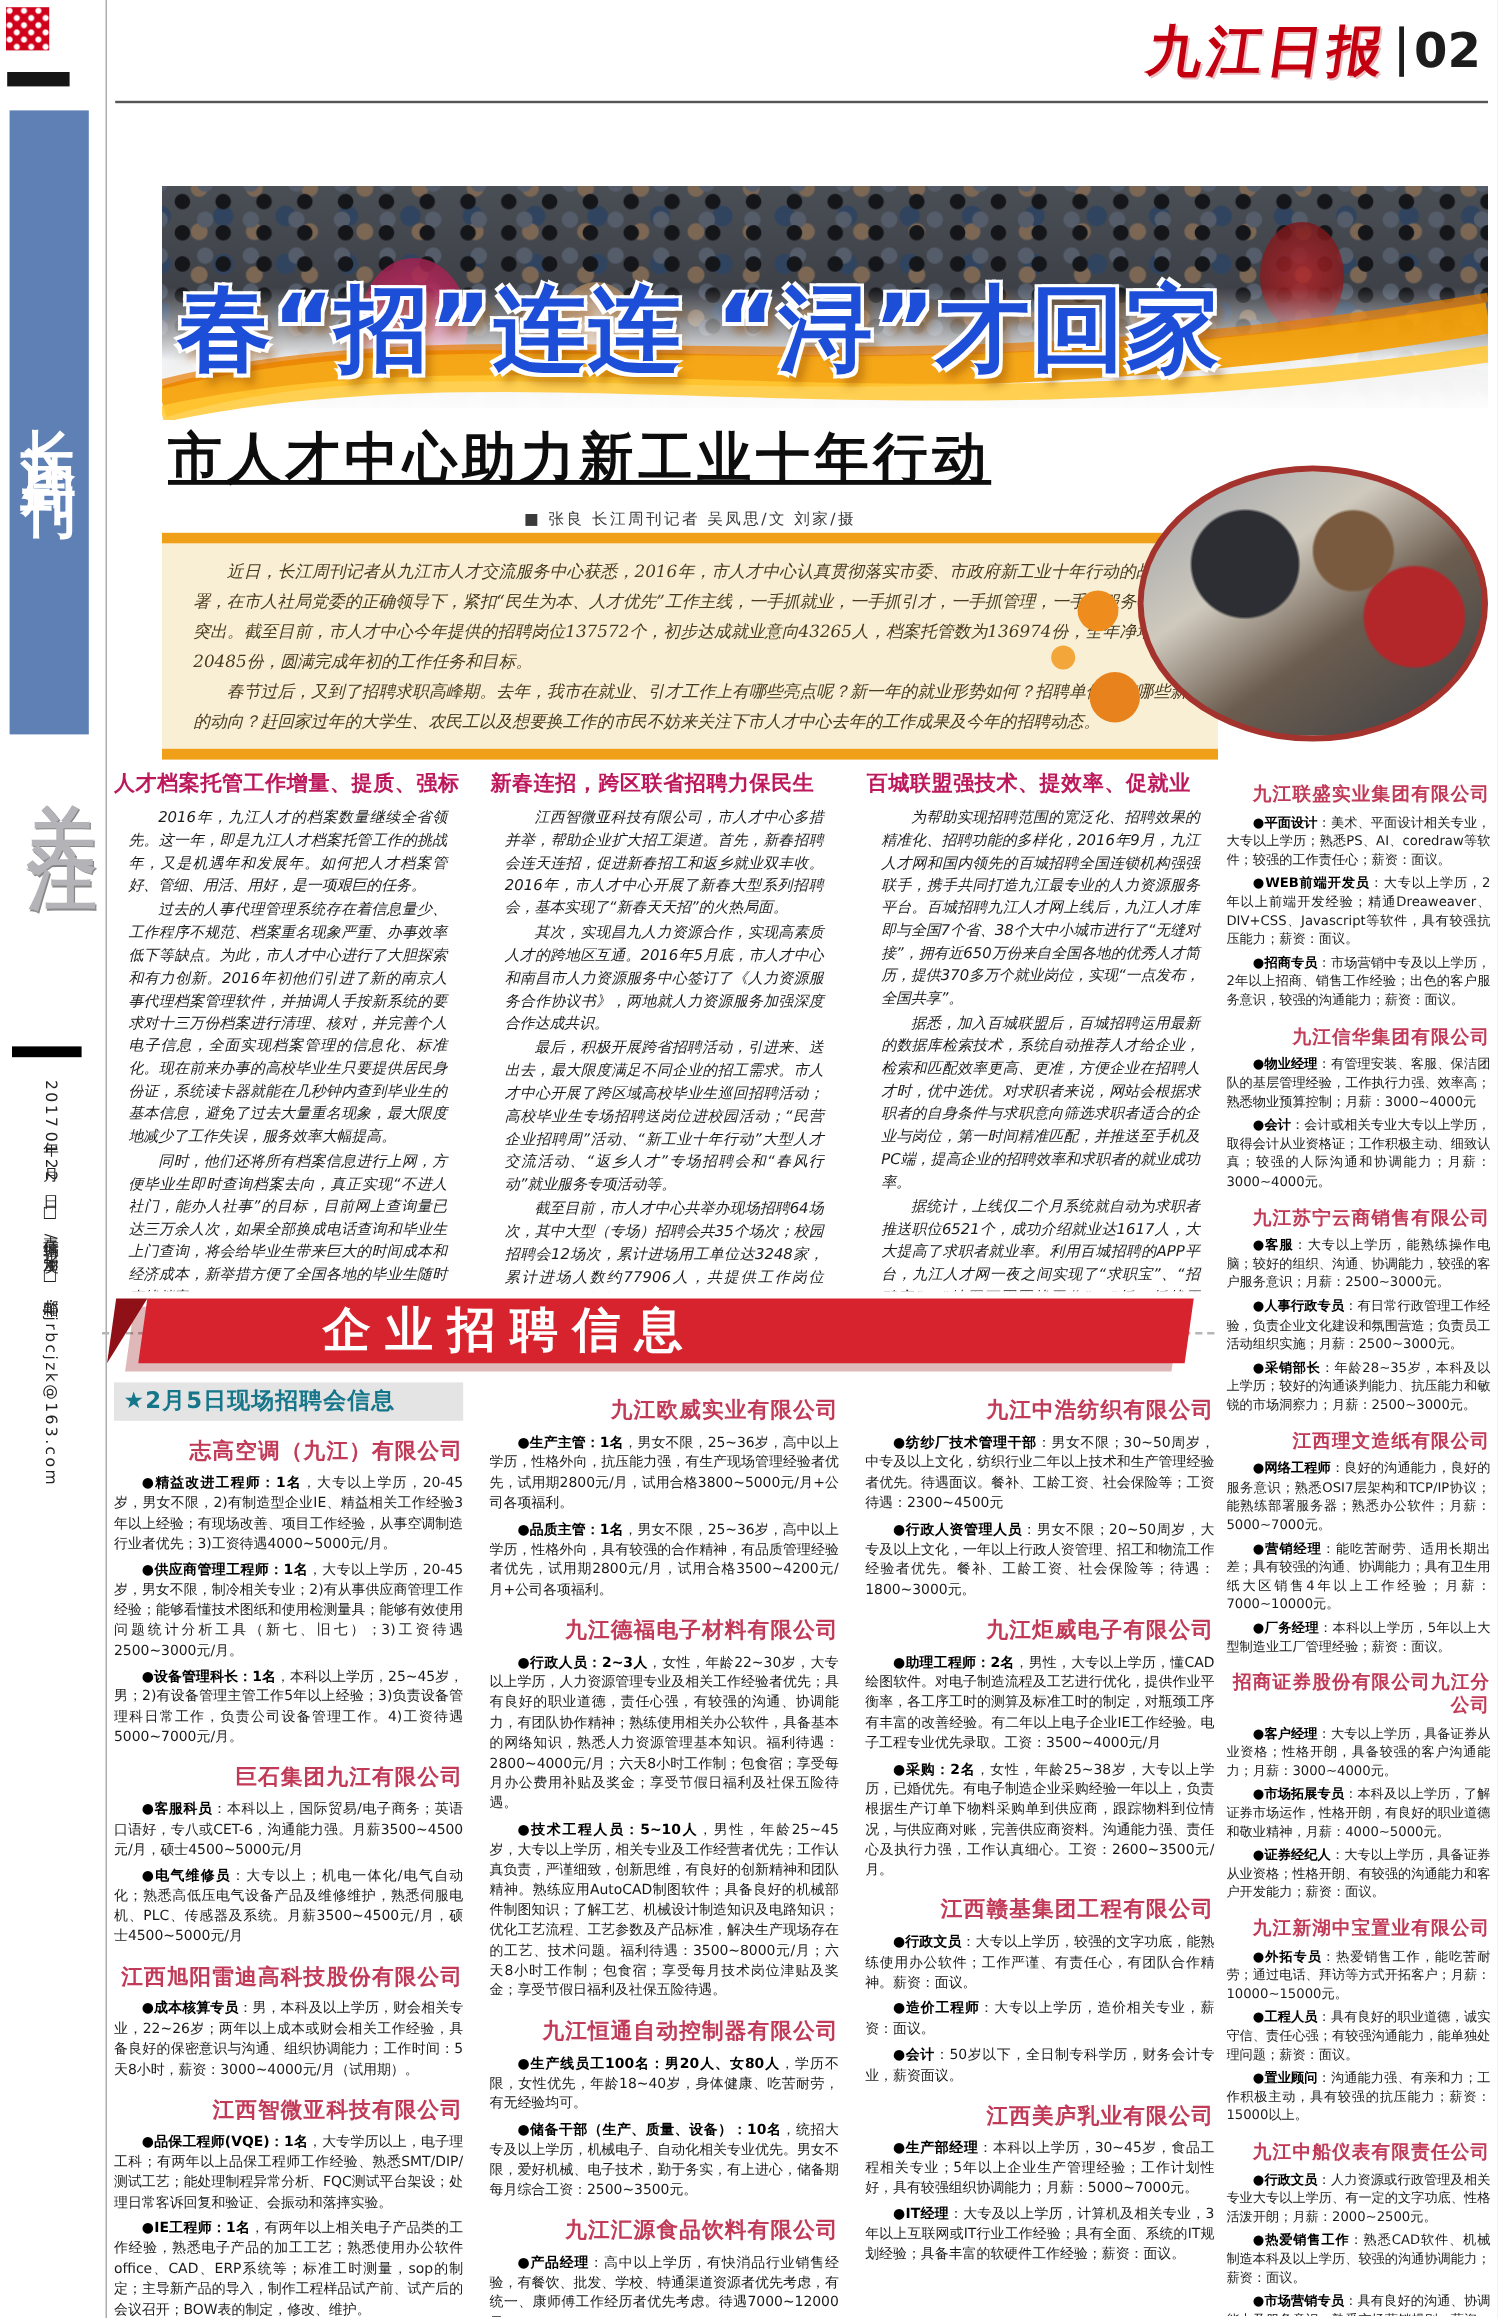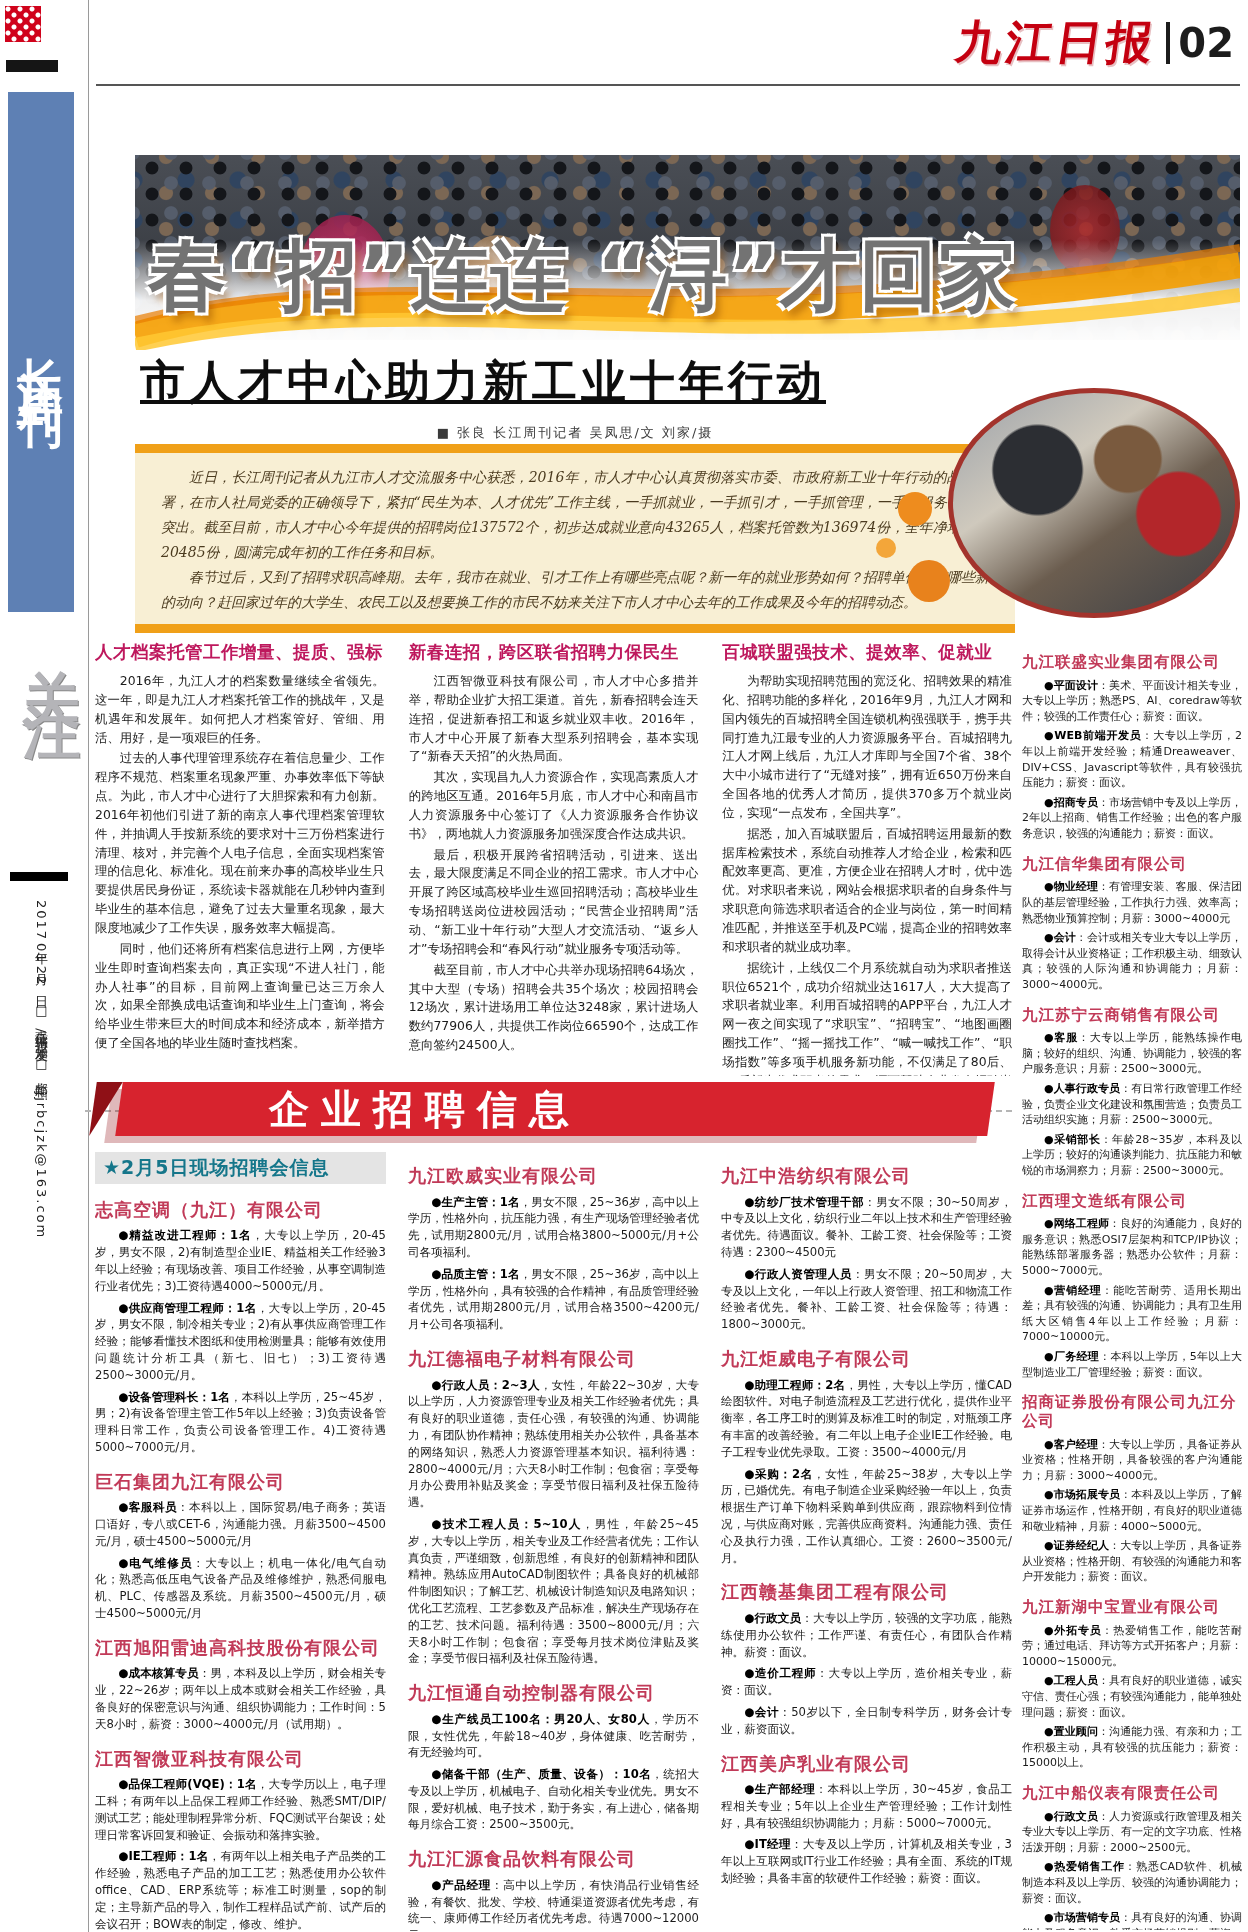--- a/index.html
+++ b/index.html
@@ -48,7 +48,7 @@
         background:linear-gradient(180deg,rgba(255,255,255,0) 0%,rgba(255,255,255,.92) 55%,#fff 100%);}
   .swirl svg{position:absolute;left:0;top:0;}
   .headline{position:absolute;left:148px;top:236px;width:1000px;font-weight:900;font-size:78px;
-        color:#737373;letter-spacing:1px;line-height:1.0;white-space:nowrap;
+        color:#1d4ed8;letter-spacing:1px;line-height:1.0;white-space:nowrap;
         text-shadow:3px 3px 0 #fff,-3px -3px 0 #fff,3px -3px 0 #fff,-3px 3px 0 #fff,7px 9px 7px rgba(140,70,0,.45);}
   .subtitle{position:absolute;left:140px;top:352px;font-weight:900;font-size:45px;color:#0d0d0d;letter-spacing:4px;text-decoration:underline;}
   .byline{position:absolute;left:135px;top:424px;width:880px;text-align:center;font-size:13px;color:#3a3a3a;letter-spacing:2px;}

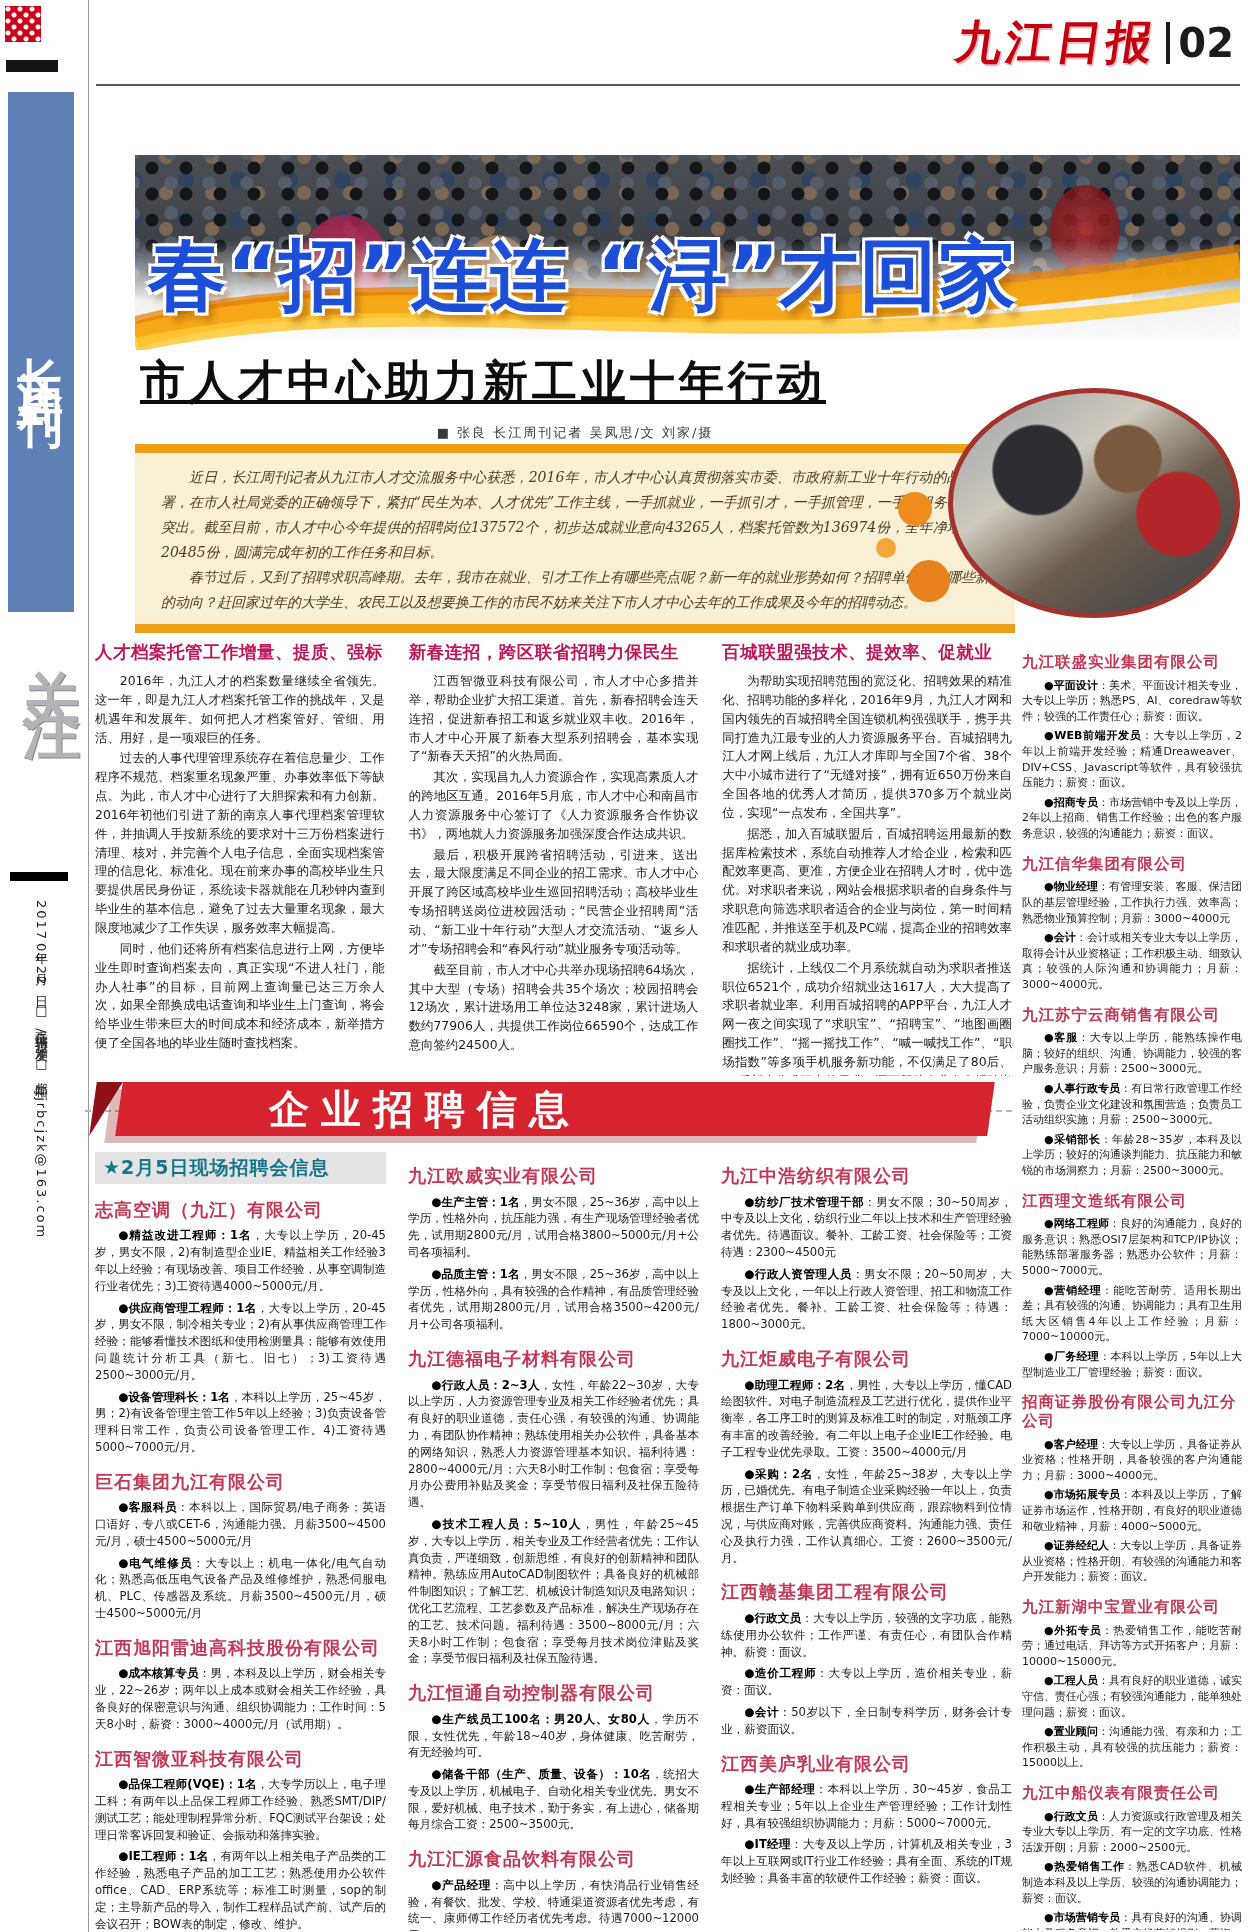--- a/index.html
+++ b/index.html
@@ -90,7 +90,7 @@
   .jobcol{font-size:11.6px;line-height:1.45;text-align:justify;}
   .notice{display:block;background:#e4e4e4;color:#15768a;font-weight:bold;font-size:19px;
         padding:4px 8px;margin:2px 0 10px;letter-spacing:1px;line-height:1.25;}
-  .company{color:#c13a58;font-size:18px;font-weight:bold;text-align:left;margin:15px 0 7px;letter-spacing:1px;line-height:1.2;}
+  .company{color:#c13a58;font-size:18px;font-weight:bold;text-align:right;margin:15px 0 7px;letter-spacing:1px;line-height:1.2;}
   .job{margin:0 0 5px;text-indent:2em;}
   .jt{font-weight:bold;color:#000;}
   

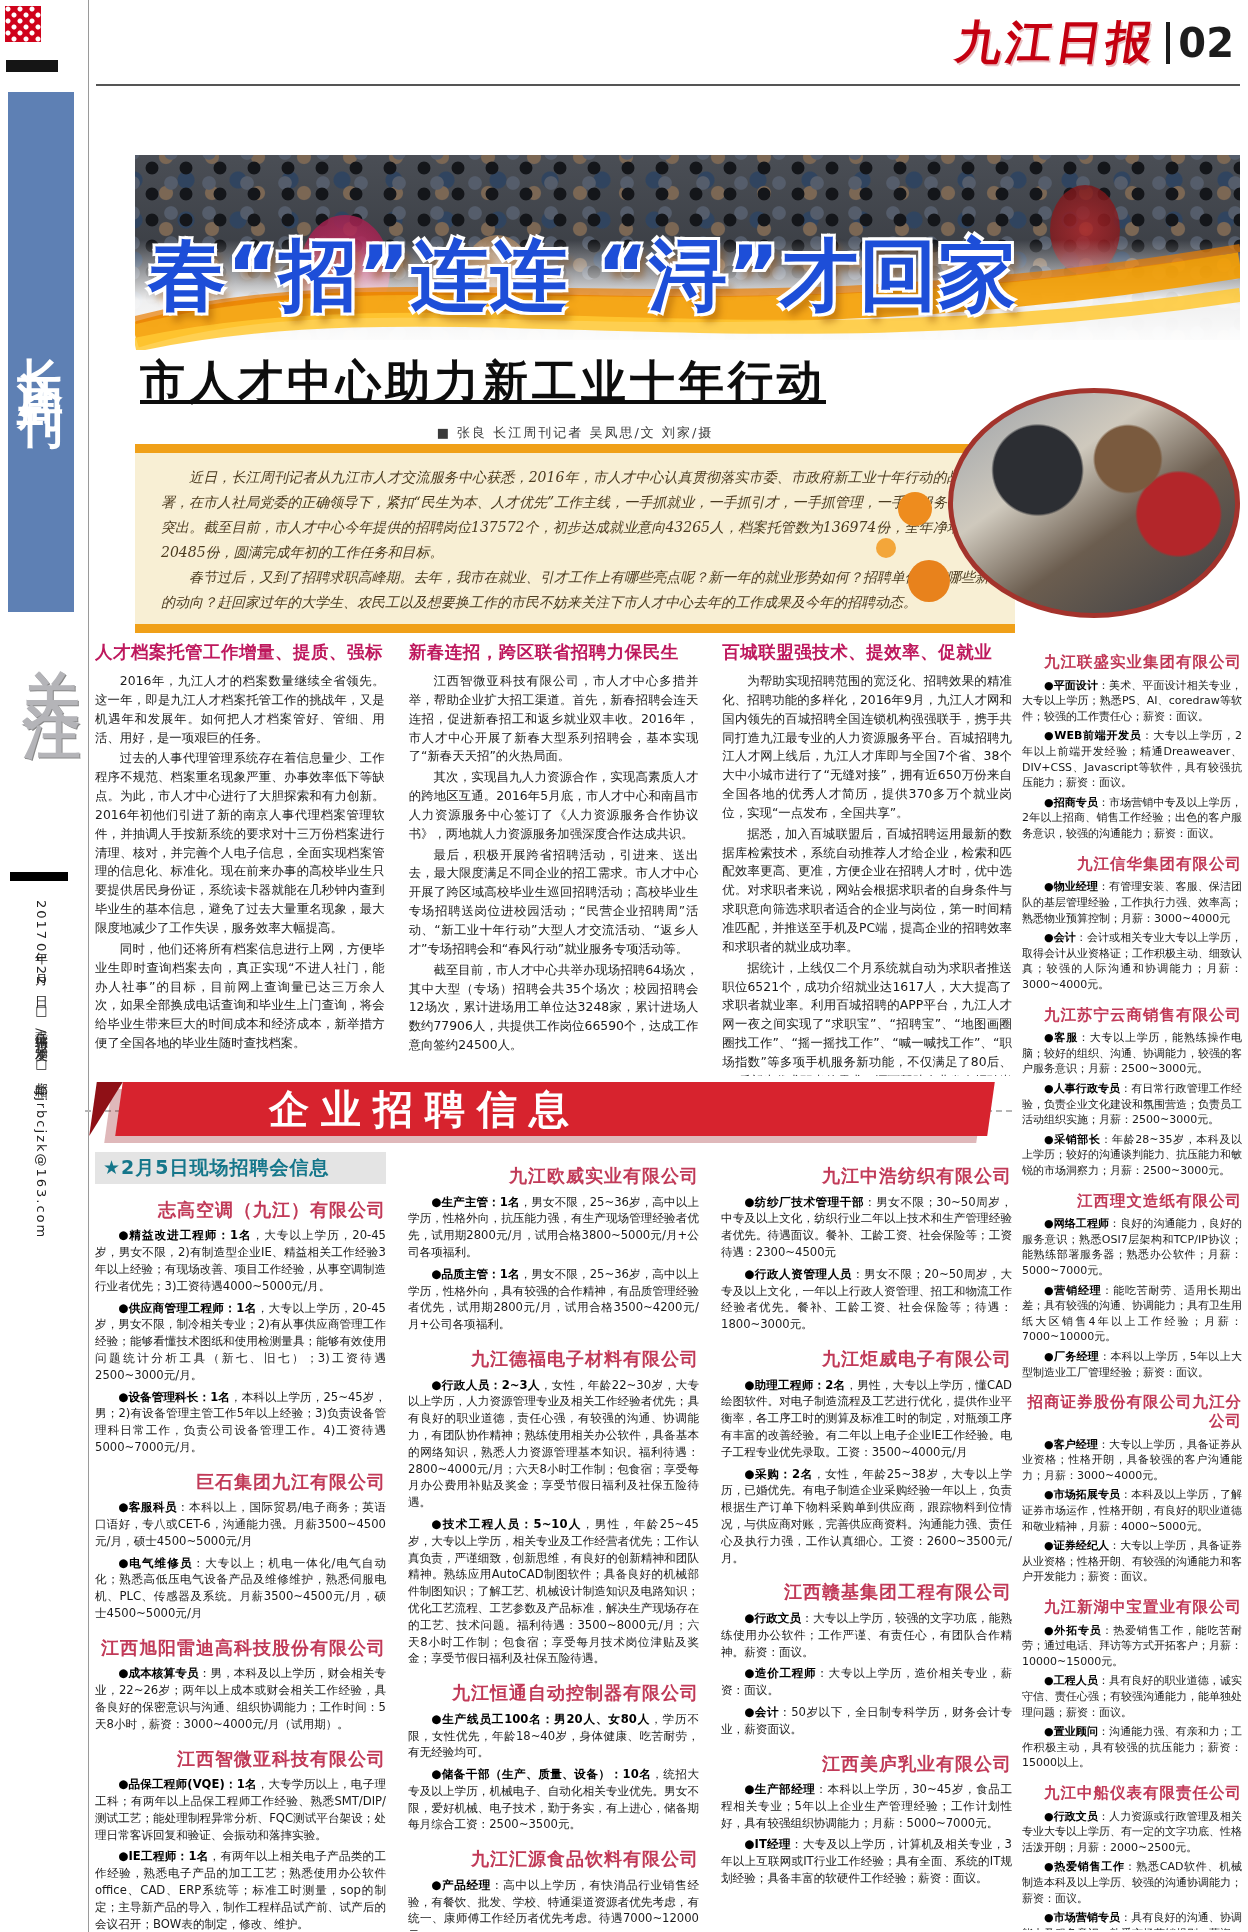--- a/index.html
+++ b/index.html
@@ -74,7 +74,7 @@
   .articles{position:absolute;left:95px;top:640px;width:917px;height:436px;overflow:hidden;
         display:grid;grid-template-columns:repeat(3,1fr);column-gap:24px;}
   .art-title{font-size:17.5px;font-weight:bold;color:#be185d;margin:0 0 8px;letter-spacing:.5px;}
-  .apara{font-size:12.4px;line-height:1.52;text-align:justify;text-indent:2em;margin:0 0 2px;color:#1c1c1c;}
+  .apara{font-size:12.4px;line-height:1.52;text-align:justify;text-indent:2em;margin:0 12px 2px;color:#1c1c1c;font-style:italic;}
   
   .banner{position:absolute;left:85px;top:1080px;width:927px;height:60px;}
   .banner .dash{position:absolute;left:0;right:0;top:30px;border-top:2px dashed #b5b5b5;}

